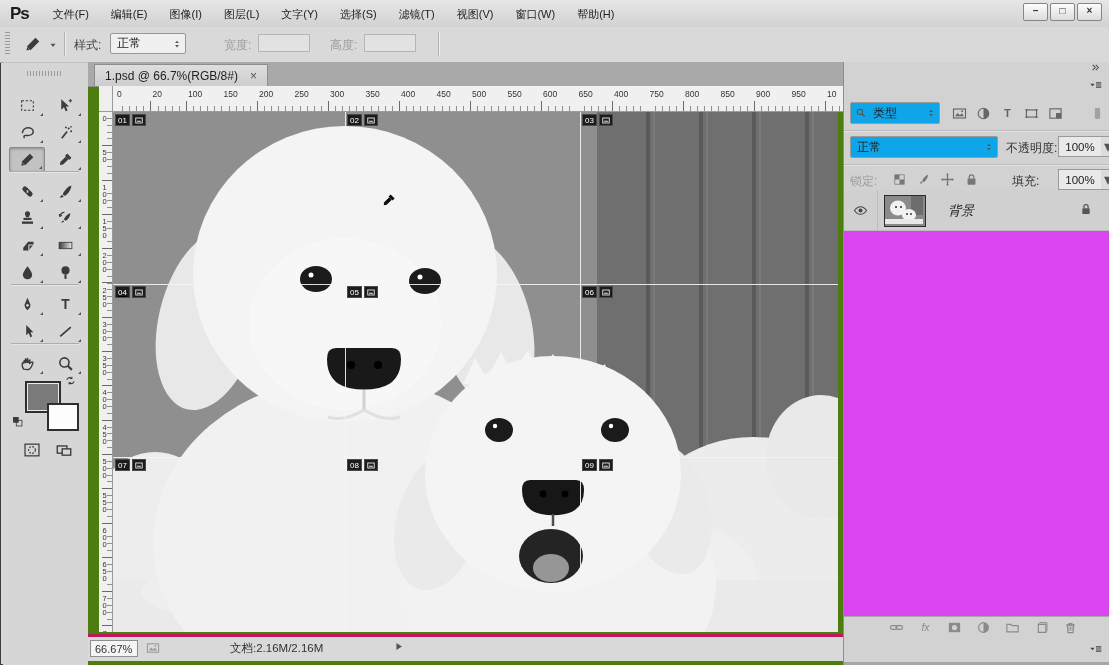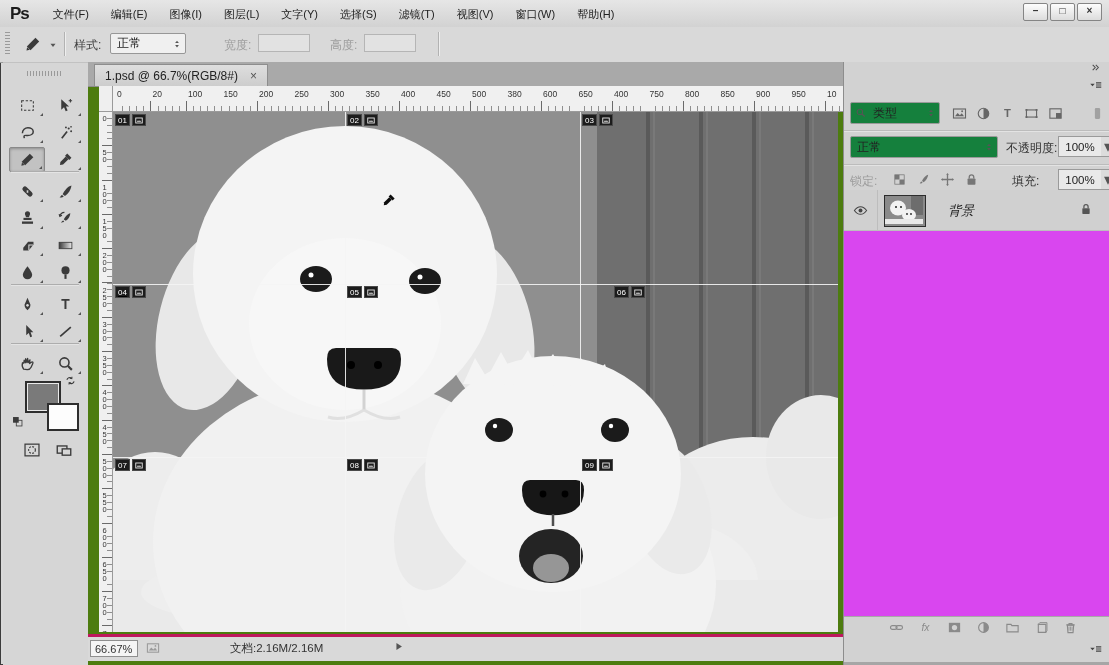--- a/index.html
+++ b/index.html
@@ -392,7 +392,7 @@
       <span class="lab" style="left: 288px;">400</span>
       <span class="lab" style="left: 323.5px;">450</span>
       <span class="lab" style="left: 359px;">500</span>
-      <span class="lab" style="left: 394.5px;">380</span>
+      <span class="lab" style="left: 394.5px;">550</span>
       <span class="lab" style="left: 430px;">600</span>
       <span class="lab" style="left: 465.5px;">650</span>
       <span class="lab" style="left: 501px;">400</span>

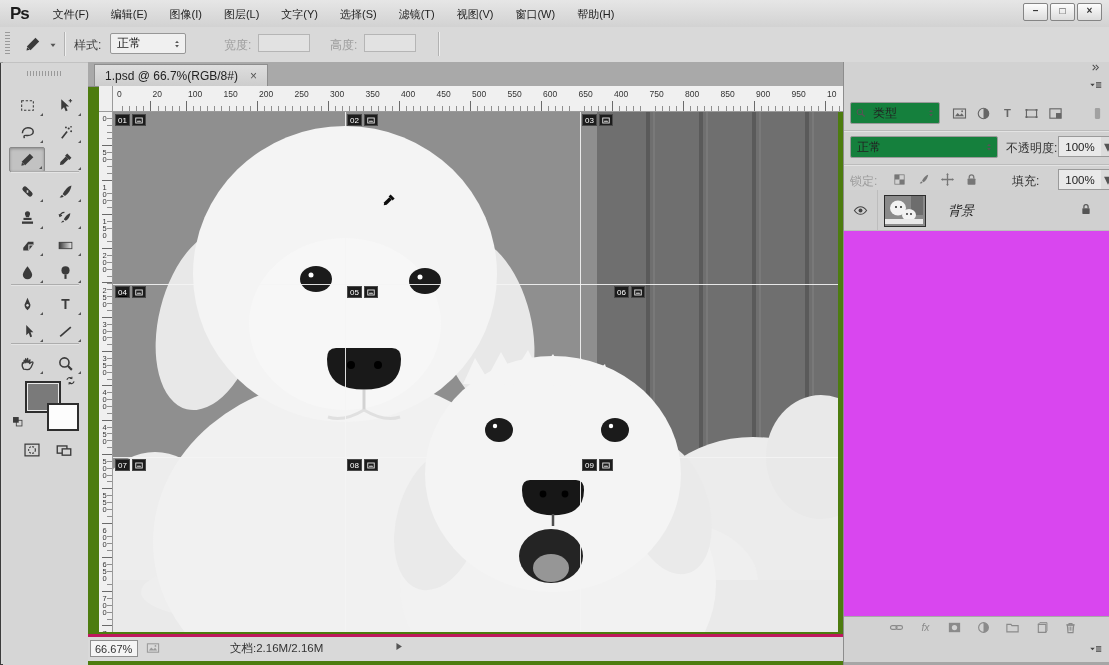--- a/index.html
+++ b/index.html
@@ -103,7 +103,7 @@
   .pmenu{position:absolute;right:6px;top:4px;color:#444}
   .prow{position:absolute;left:0;right:0;height:30px}
   .pline{position:absolute;left:0;right:0;height:1px;background:#bcbcbc;box-shadow:0 1px 0 #e3e3e3}
-  .pcombo{position:absolute;height:22px;background:#15803d;border:1px solid #9a9a9a;border-radius:2px;
+  .pcombo{position:absolute;height:22px;background:#0ea5e9;border:1px solid #9a9a9a;border-radius:2px;
           font-size:12px;color:#222;display:flex;align-items:center;box-sizing:border-box}
   .pcombo .val{flex:1;padding:0 6px;white-space:nowrap}
   .plabel{position:absolute;font-size:12px;color:#333;white-space:nowrap}

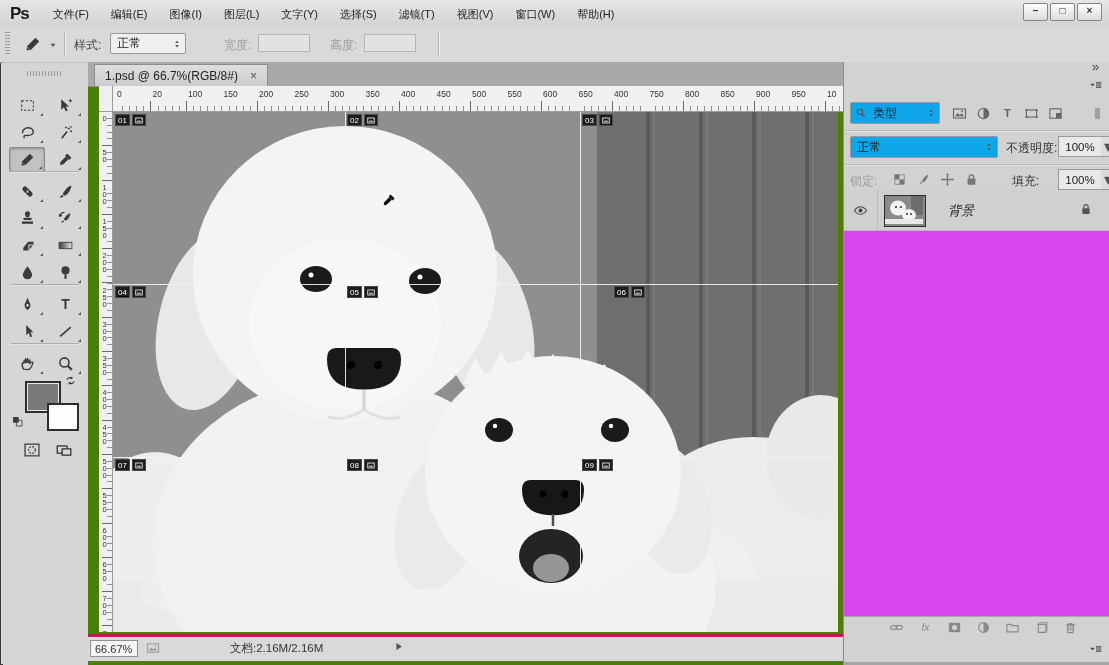--- a/index.html
+++ b/index.html
@@ -558,7 +558,7 @@
             </svg>
           </span>
         </div>
-        <div class="slice-badge" style="left: 469px; top: 174px; padding-left: 32px;">
+        <div class="slice-badge" style="left: 469px; top: 174px;">
           <span class="slice-chip">06</span>
           <span class="slice-chip ic">
             <svg viewBox="0 0 16 16" width="9" height="9">

